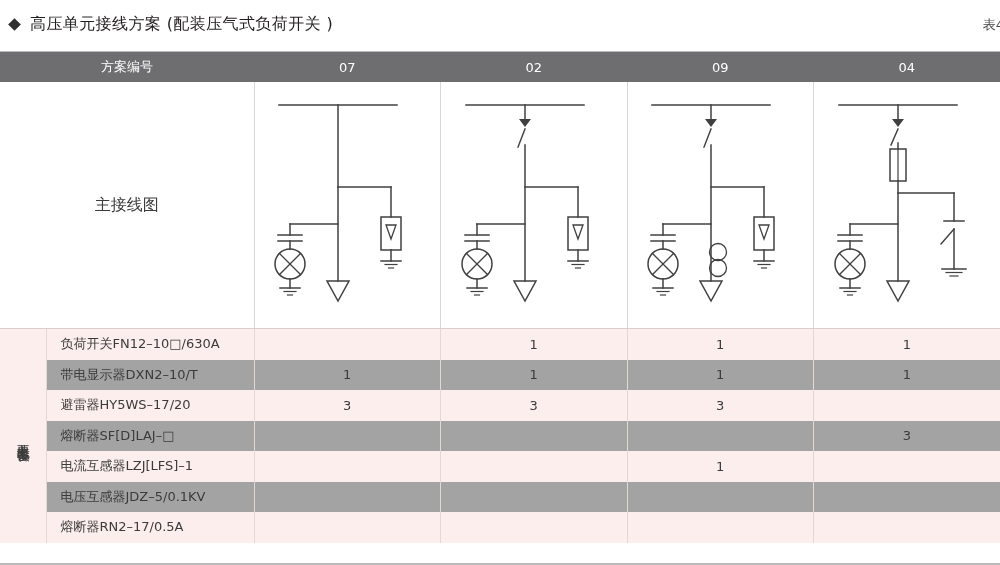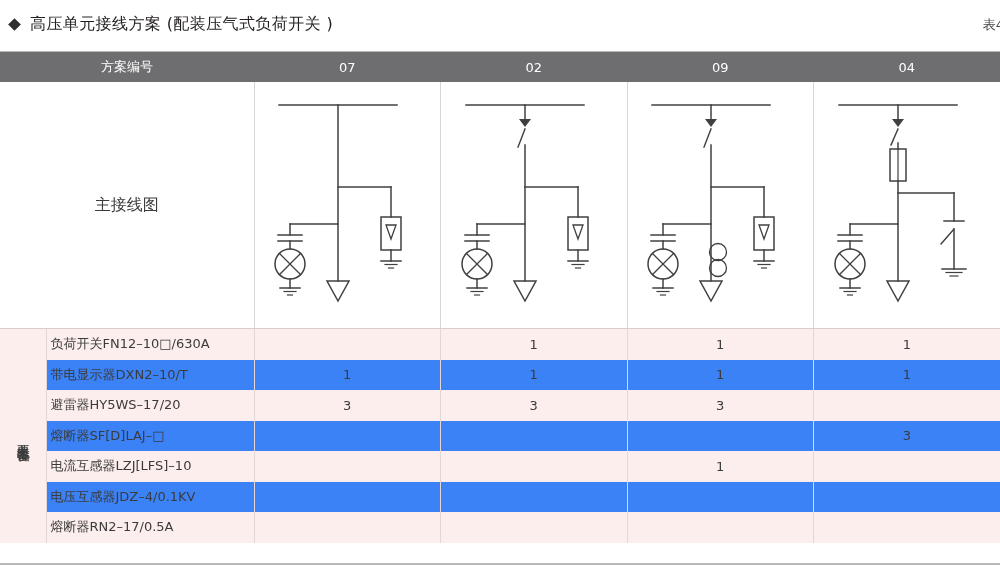--- a/index.html
+++ b/index.html
@@ -62,7 +62,7 @@
     vertical-align:middle;
   }
   tr.eq td:last-child{border-right:none;}
-  tr.eq .name{padding-left:4px;text-align:left;white-space:nowrap;}
+  tr.eq .name{padding-left:14px;text-align:left;white-space:nowrap;}
   tr.eq .qty{text-align:center;}
   tr.eq.odd td{background:#fbeeec;}
   tr.eq.even td{background:#3b82f6;}

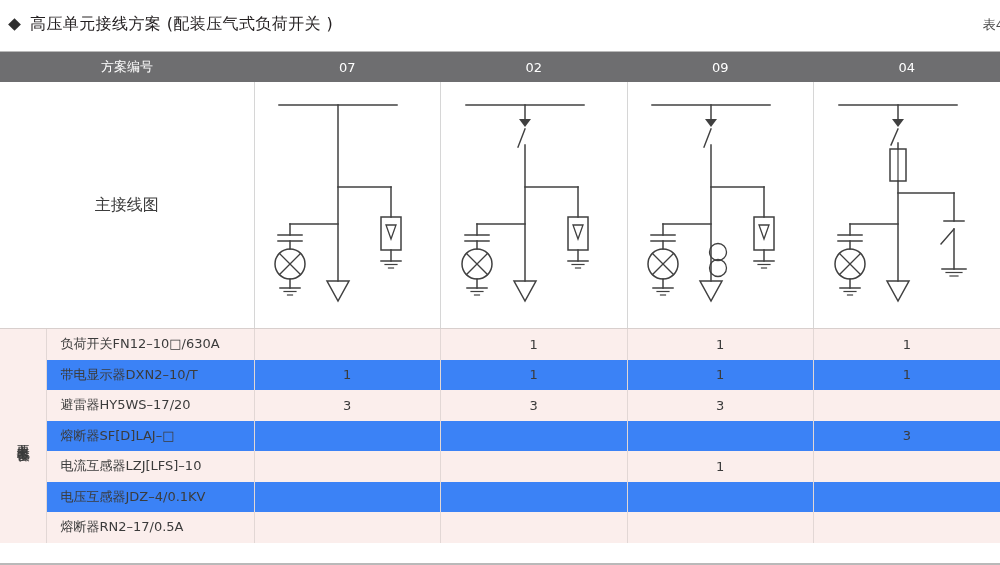--- a/index.html
+++ b/index.html
@@ -65,7 +65,7 @@
   tr.eq .name{padding-left:14px;text-align:left;white-space:nowrap;}
   tr.eq .qty{text-align:center;}
   tr.eq.odd td{background:#fbeeec;}
-  tr.eq.even td{background:#3b82f6;}
+  tr.eq.even td{background:#a3a3a3;}
 
   .vlabel{
     border-right:1px solid #e2d7d5;

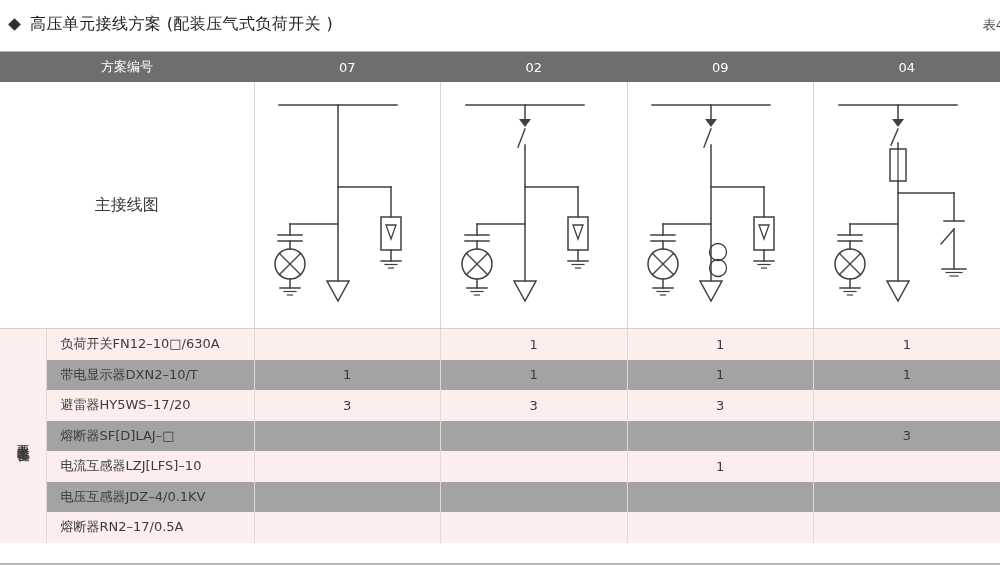--- a/index.html
+++ b/index.html
@@ -309,7 +309,7 @@
         <td class="qty">3</td>
       </tr>
       <tr class="eq odd">
-        <td class="name">电流互感器LZJ[LFS]–10</td>
+        <td class="name">电流互感器LZJ[LFS]–1</td>
         <td class="qty"></td>
         <td class="qty"></td>
         <td class="qty">1</td>

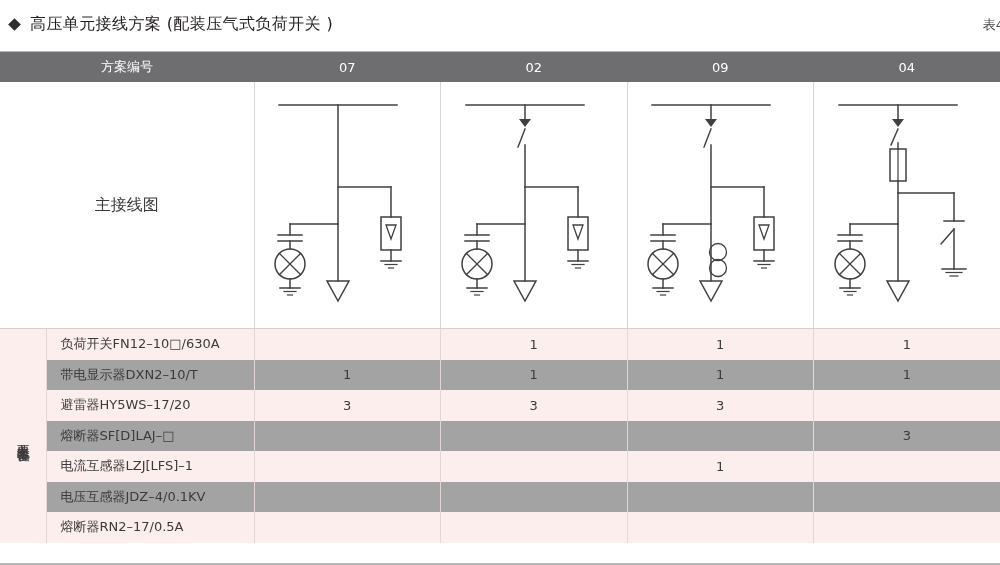--- a/index.html
+++ b/index.html
@@ -316,7 +316,7 @@
         <td class="qty"></td>
       </tr>
       <tr class="eq even">
-        <td class="name">电压互感器JDZ–4/0.1KV</td>
+        <td class="name">电压互感器JDZ–5/0.1KV</td>
         <td class="qty"></td>
         <td class="qty"></td>
         <td class="qty"></td>

